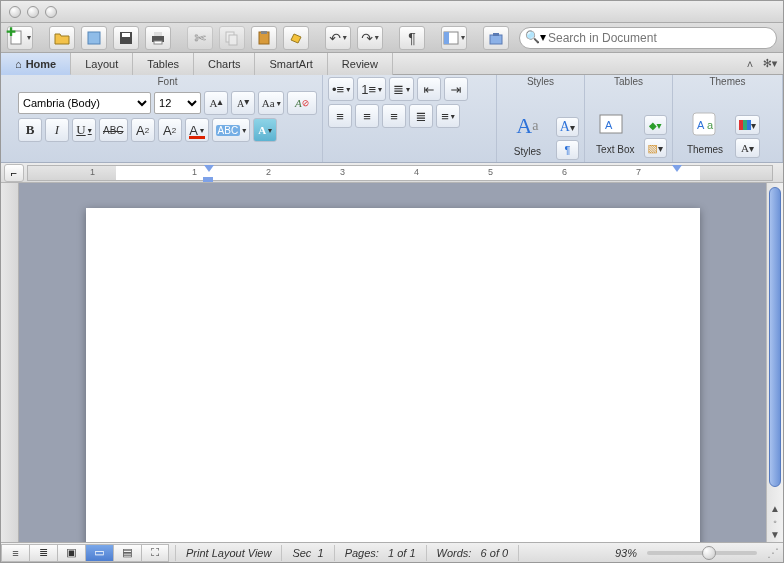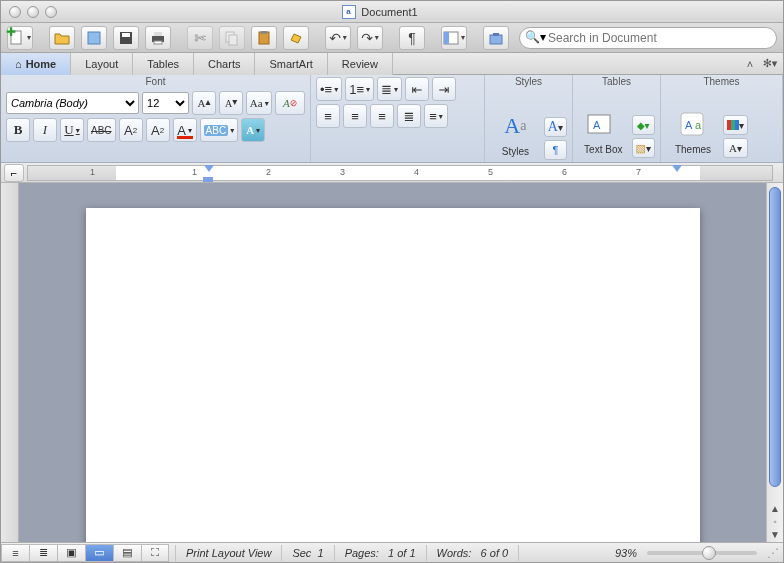--- a/index.html
+++ b/index.html
@@ -106,10 +106,6 @@
     <div class="tl"></div>
     <div class="tl"></div>
   </div>
-  <div class="title-center">
-    <span class="docicon"></span>
-    <span>Document1</span>
-  </div>
   <div class="title-right"></div>
 </div>
 

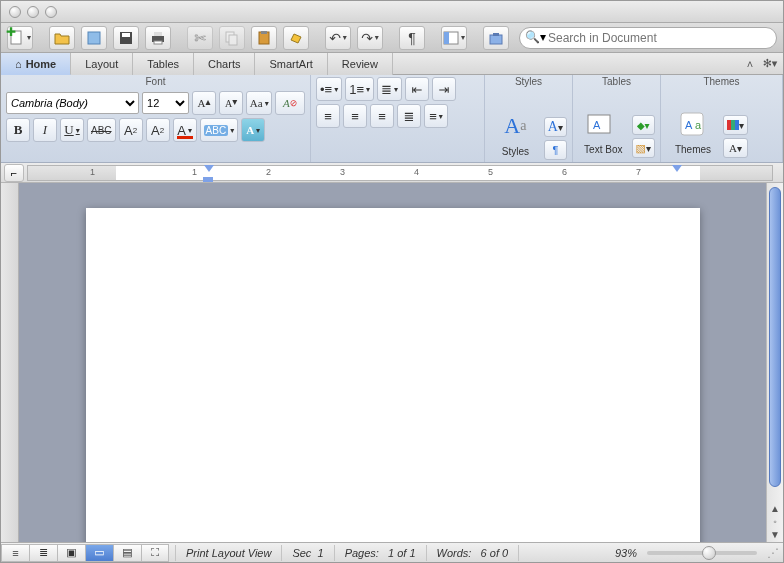--- a/index.html
+++ b/index.html
@@ -215,7 +215,7 @@
 
 <div class="ribbon">
 
-  <div class="group" style="width:310px;">
+  <div class="group" style="width:310px;margin-left:12px;">
     <div class="group-title">Font</div>
     <div class="group-body">
       <div class="row">

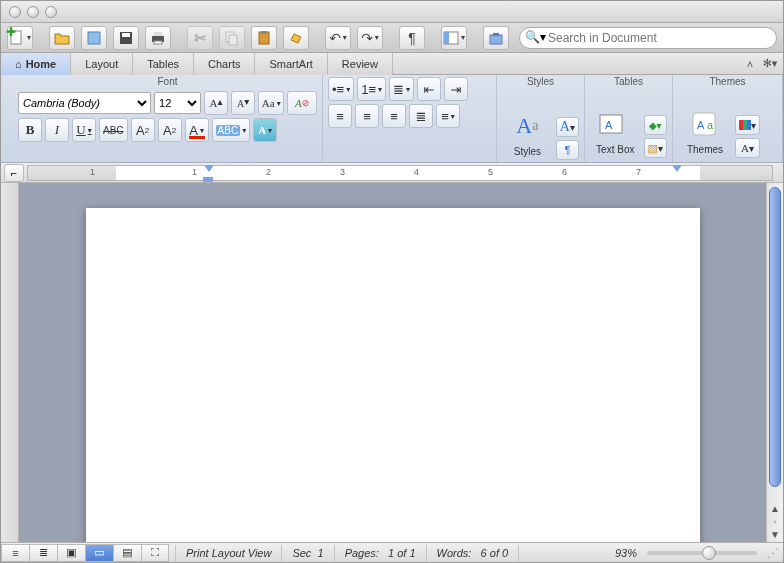--- a/index.html
+++ b/index.html
@@ -41,7 +41,7 @@
   .group-body{ flex:1; display:flex; flex-direction:column; padding:2px 5px 4px 5px; gap:3px;}
   .row{ display:flex; align-items:center; gap:3px;}
   .sbtn{ height:24px; min-width:24px; border:1px solid #b7bfcd; border-radius:3px; background:linear-gradient(#fbfdff,#e2e8f1); display:flex; align-items:center; justify-content:center; font-size:13px; color:#333; padding:0 3px;}
-  select.font-combo{ height:22px; width:136px; font-size:11px; border:1px solid #aaa; border-radius:2px; background:#fff;font-style:italic;}
+  select.font-combo{ height:22px; width:136px; font-size:11px; border:1px solid #aaa; border-radius:2px; background:#fff;}
   select.size-combo{ height:22px; width:48px; font-size:11px; border:1px solid #aaa; border-radius:2px; background:#fff;}
   .bold{font-weight:bold; font-family:Georgia,serif;}
   .italic{font-style:italic; font-family:Georgia,serif;}

